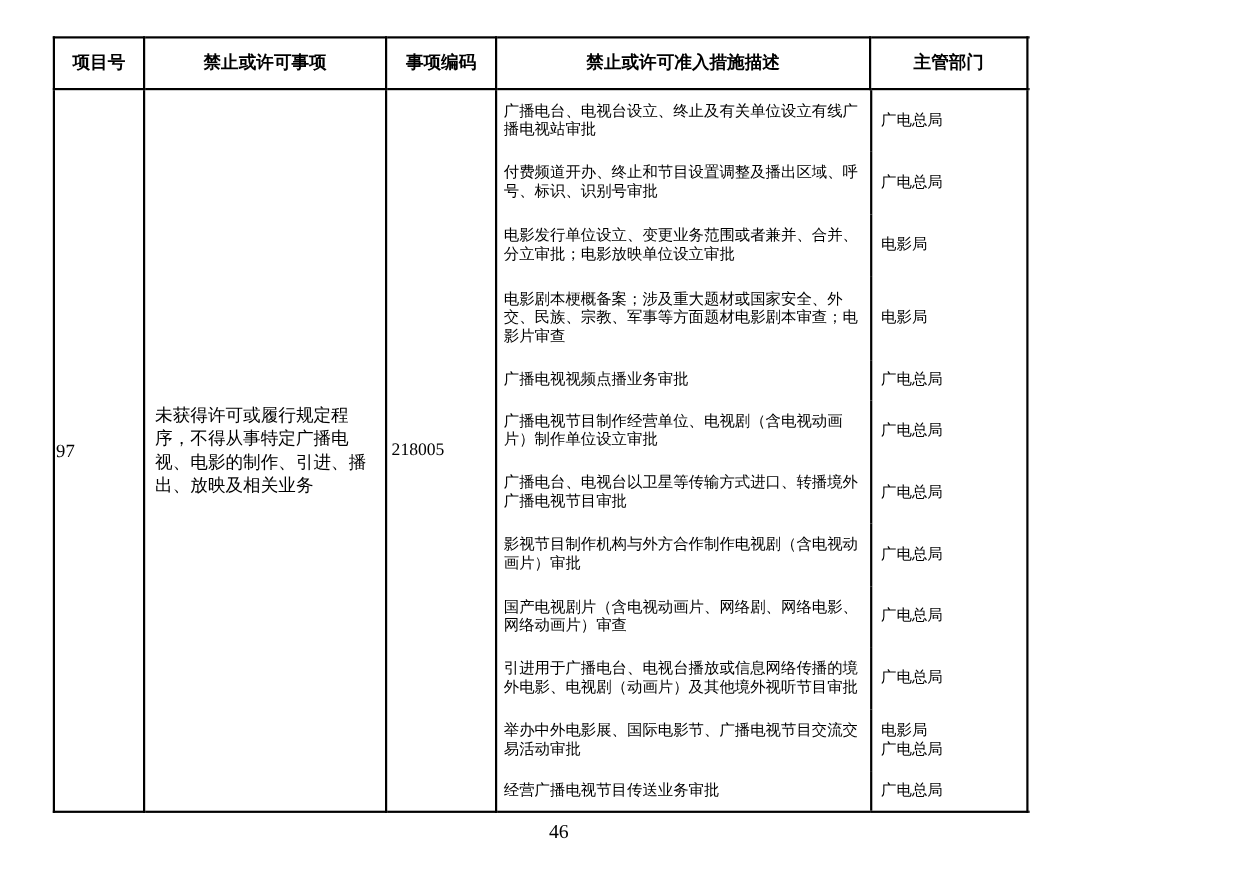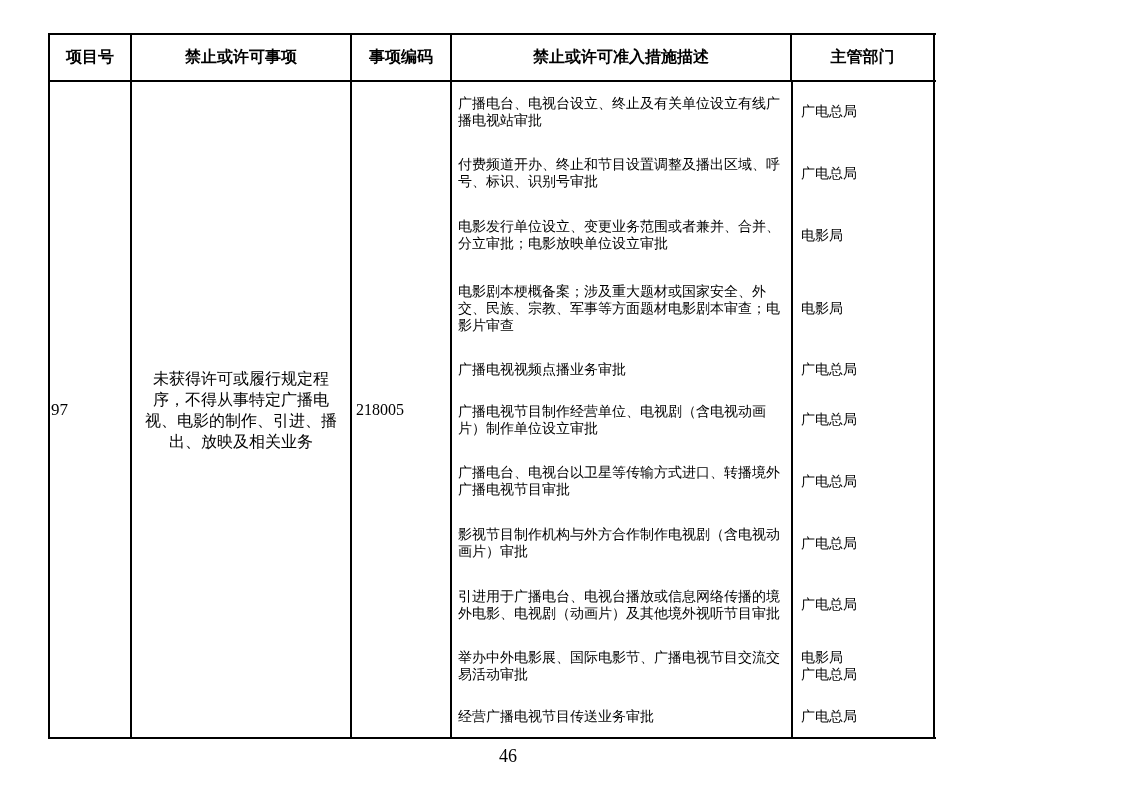--- a/index.html
+++ b/index.html
@@ -60,7 +60,6 @@
   td.cell-measures {
     padding: 0;
     vertical-align: top;
-    font-family: Liberation Mono, monospace;
   }
   td.cell-local {
     vertical-align: middle;

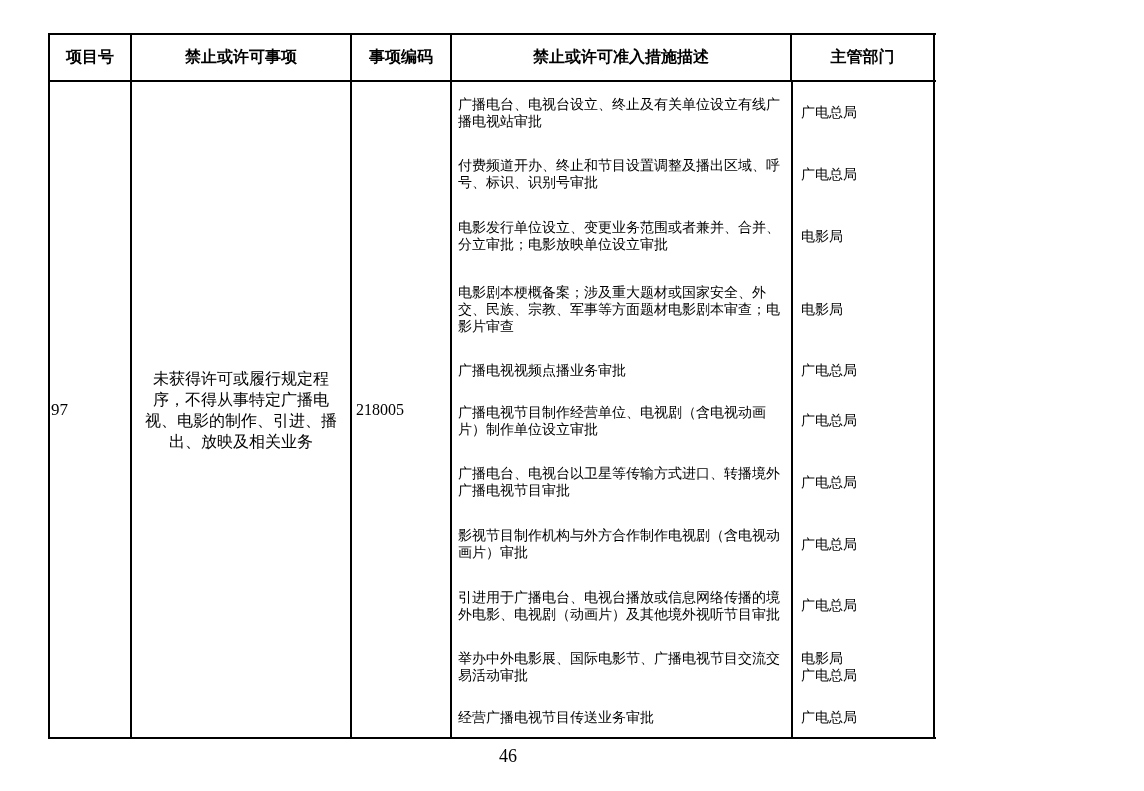--- a/index.html
+++ b/index.html
@@ -45,7 +45,7 @@
     font-size: 17px;
   }
   td.cell-matter {
-    text-align: center;
+    text-align: left;
     vertical-align: middle;
     font-size: 16px;
     line-height: 21px;

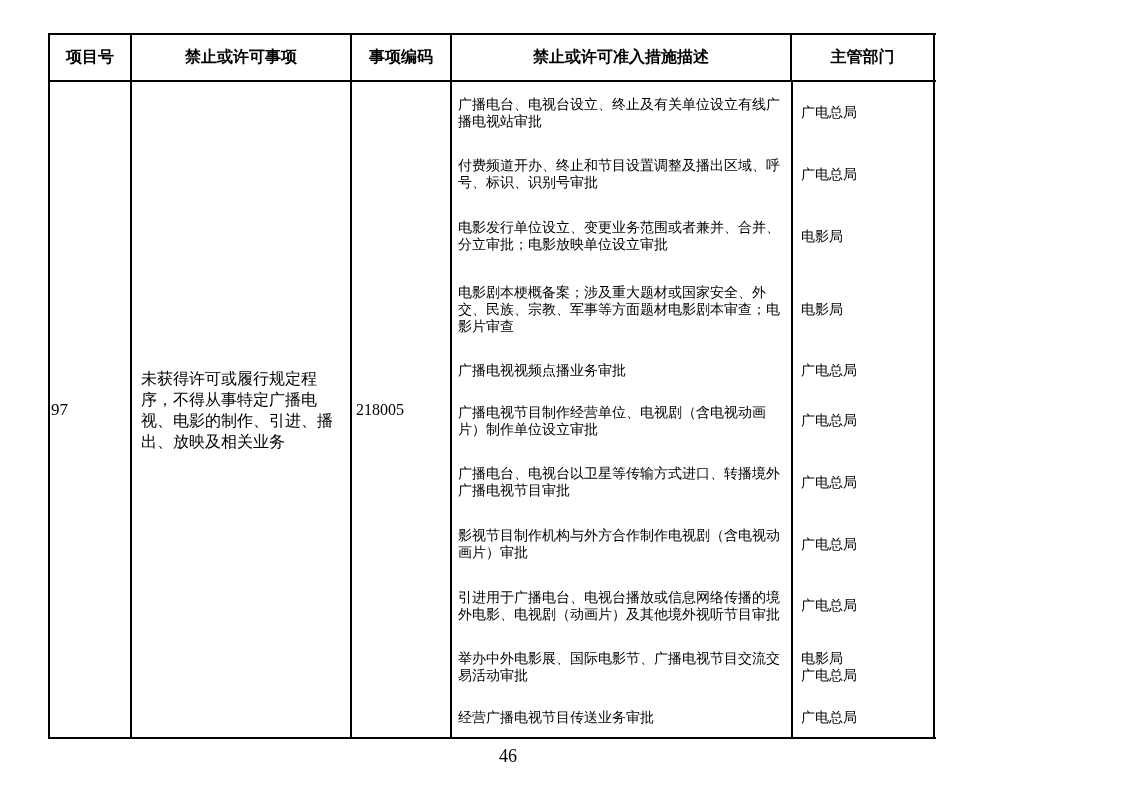--- a/index.html
+++ b/index.html
@@ -167,6 +167,10 @@
                   <td class="m-dept">广电总局</td>
                 </tr>
                 <tr>
+                  <td class="m-desc">国产电视剧片（含电视动画片、网络剧、网络电影、网络动画片）审查</td>
+                  <td class="m-dept">广电总局</td>
+                </tr>
+                <tr>
                   <td class="m-desc">引进用于广播电台、电视台播放或信息网络传播的境外电影、电视剧（动画片）及其他境外视听节目审批</td>
                   <td class="m-dept">广电总局</td>
                 </tr>

